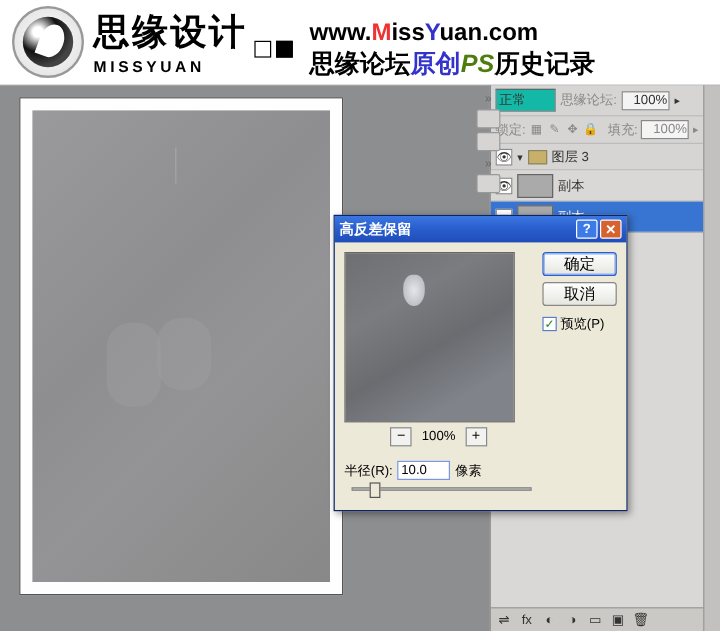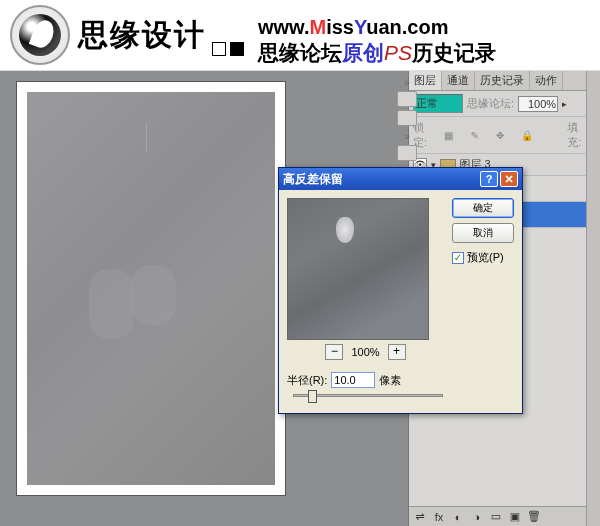--- a/index.html
+++ b/index.html
@@ -98,6 +98,7 @@
         <span class="sq filled"></span>
       </span>
     </div>
+    <span class="logo-en">MISSYUAN</span>
   </div>
   <div class="header-right">
     <div class="url">

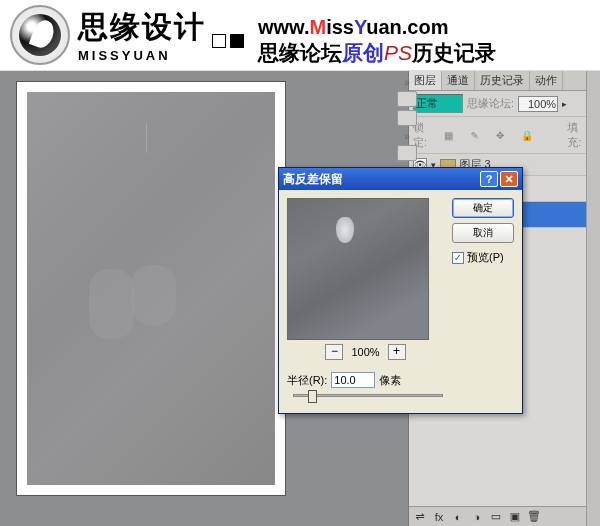--- a/index.html
+++ b/index.html
@@ -22,7 +22,7 @@
   .url .y { color: #33c; }
   .tagline { font-size: 21px; }
   .tagline .yc { color: #33c; }
-  .tagline .ps { color: #b91c1c; font-weight: 400; font-style: italic; }
+  .tagline .ps { color: #4d7c0f; font-weight: 700; font-style: italic; }
 
   
   .workspace { position: relative; height: 455px; background: #8d8e90; display: flex; }

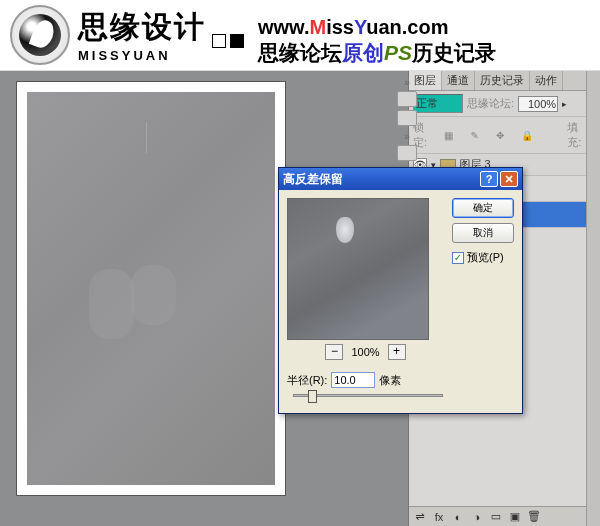--- a/index.html
+++ b/index.html
@@ -131,12 +131,6 @@
   </div>
 
   <div class="panels">
-    <div class="tabs">
-      <span class="tab active">图层</span>
-      <span class="tab">通道</span>
-      <span class="tab">历史记录</span>
-      <span class="tab">动作</span>
-    </div>
     <div class="blend-row">
       <span class="select-box" style="width:50px;">正常</span>
       <span style="color:#888;">思缘论坛:</span>

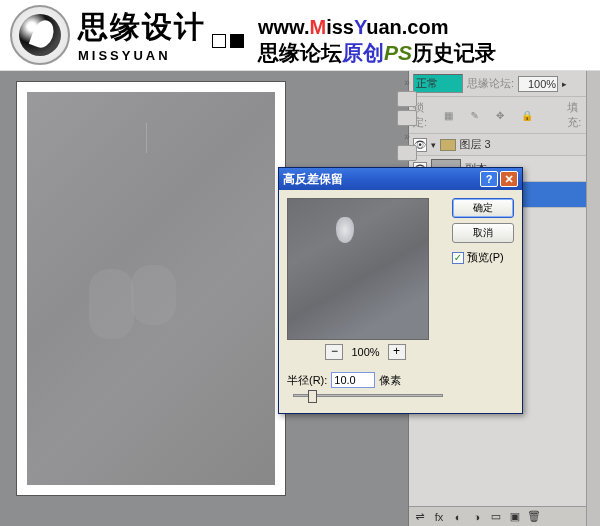--- a/index.html
+++ b/index.html
@@ -42,7 +42,7 @@
   .blend-row { display:flex; padding:3px 4px; gap:4px; align-items:center; border-bottom:1px solid #bbb;}
   .select-box { background:#14b8a6; border:1px solid #888; border-top-color:#666; font-size:11px; padding:1px 2px; flex:0 0 auto;}
   .opacity-box { width:40px; background:#f4f4f4; border:1px solid #888; font-size:11px; padding:1px; text-align:right;}
-  .lock-row { display:flex; padding:3px 4px; gap:17px; align-items:center; border-bottom:1px solid #bbb; color:#888;}
+  .lock-row { display:flex; padding:3px 4px; gap:3px; align-items:center; border-bottom:1px solid #bbb; color:#888;}
   .lock-icon { width:12px; height:12px; display:inline-flex; align-items:center; justify-content:center; font-size:10px;}
   .layer-header { display:flex; align-items:center; padding:3px 4px; gap:4px; border-bottom:1px solid #bbb;}
   .eye { width:14px; height:14px; border:1px solid #888; background:#fff; display:flex; align-items:center; justify-content:center; font-size:10px;}

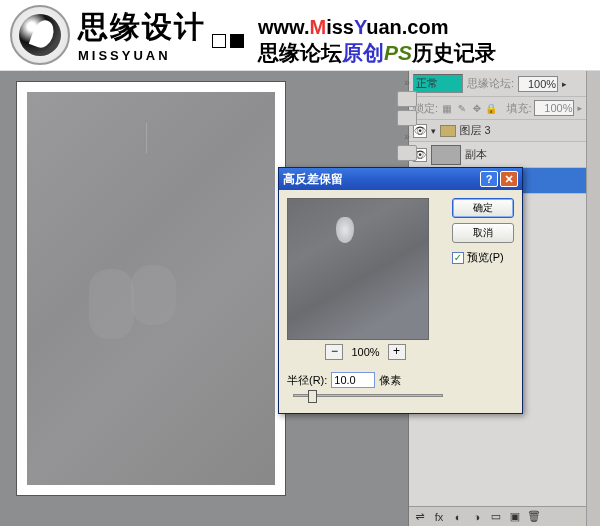--- a/index.html
+++ b/index.html
@@ -61,7 +61,7 @@
   .vchev { color:#666; font-size:10px; margin-top:2px;}
 
   
-  .dialog { position:absolute; left:278px; top:96px; width:245px; background:#ece9d8; border:1px solid #0a246a; box-shadow:2px 2px 6px rgba(0,0,0,.4); font-size:11px;}
+  .dialog { position:absolute; left:278px; top:108px; width:245px; background:#ece9d8; border:1px solid #0a246a; box-shadow:2px 2px 6px rgba(0,0,0,.4); font-size:11px;}
   .titlebar { height:22px; background:linear-gradient(#3b77e0,#2a5fcf 45%,#1f4db8); color:#fff; display:flex; align-items:center; padding:0 4px; font-size:12px; font-weight:bold;}
   .titlebar .spacer{flex:1;}
   .tb-btn { width:18px; height:16px; background:#d6632f; border:1px solid #fff; color:#fff; font-size:11px; display:flex; align-items:center; justify-content:center; margin-left:2px; border-radius:2px;}

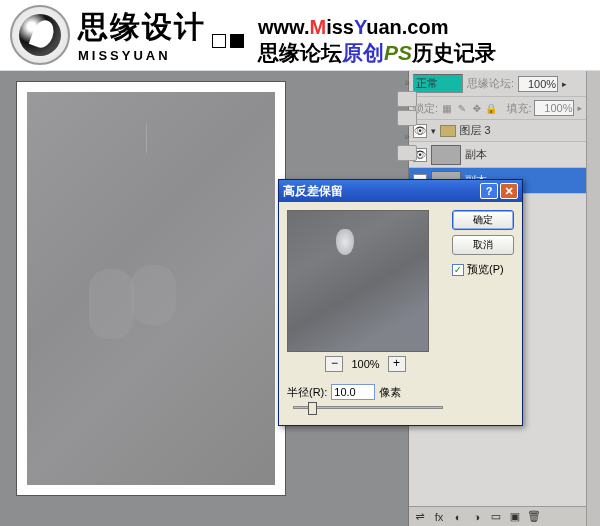--- a/index.html
+++ b/index.html
@@ -78,7 +78,7 @@
   .slider-track { width:150px; height:3px; background:#bbb; position:relative; border:1px solid #888;}
   .slider-thumb { position:absolute; top:-5px; width:9px; height:13px; background:#ece9d8; border:1px solid #555; left:14px;}
   .dlg-right { width:62px; display:flex; flex-direction:column; gap:5px;}
-  .dlg-btn { height:20px; border:1px solid #888; background:linear-gradient(#fefefe,#e6e6e0); font-size:10px; border-radius:3px; cursor:pointer;}
+  .dlg-btn { height:20px; border:1px solid #888; background:linear-gradient(#fefefe,#e6e6e0); font-size:13px; border-radius:3px; cursor:pointer;}
   .dlg-btn.default { border:1px solid #2a5fcf; box-shadow:0 0 0 1px #8ab0f5 inset;}
   .chk-row { display:flex; align-items:center; gap:3px; font-size:11px; margin-top:2px;}
   .chk { width:12px; height:12px; border:1px solid #5a7cc4; background:#fff; display:flex; align-items:center; justify-content:center; color:#1a8f1a; font-size:10px;}

